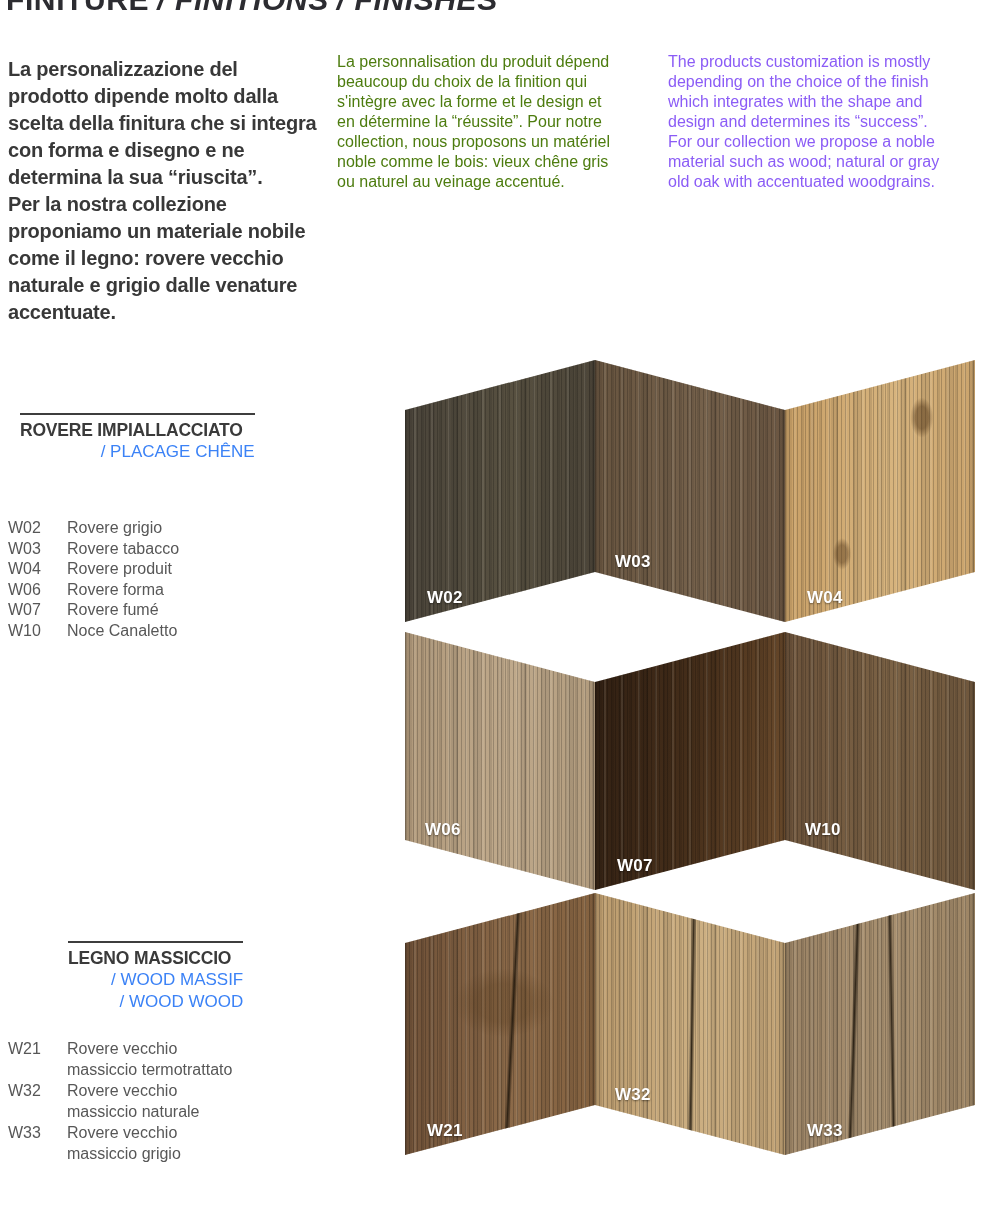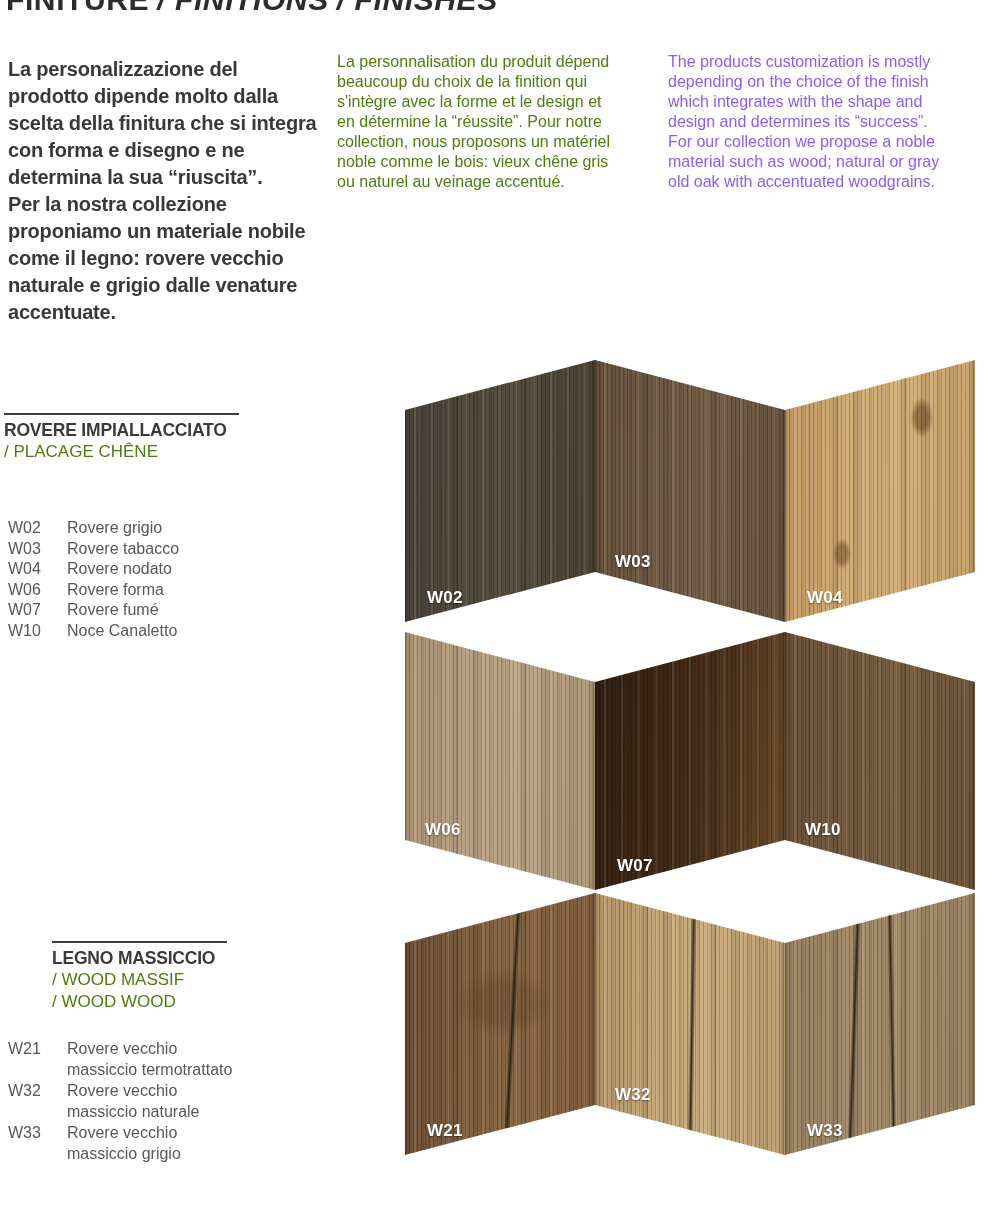--- a/index.html
+++ b/index.html
@@ -27,7 +27,7 @@
   .col-en{left:668px; top:52px; width:325px; font-size:16px; line-height:20px; color:#8b5cf6;}
 
   
-  .sec-head{position:absolute; left:4px;}
+  .sec-head{position:absolute; left:20px;text-align:right;}
   .sec-head-main{
     display:inline-block; border-top:2px solid #3e3e3e; padding:5px 12px 0 0;
     font-size:17.5px; font-weight:bold; color:#3a3a3a; letter-spacing:-0.2px;

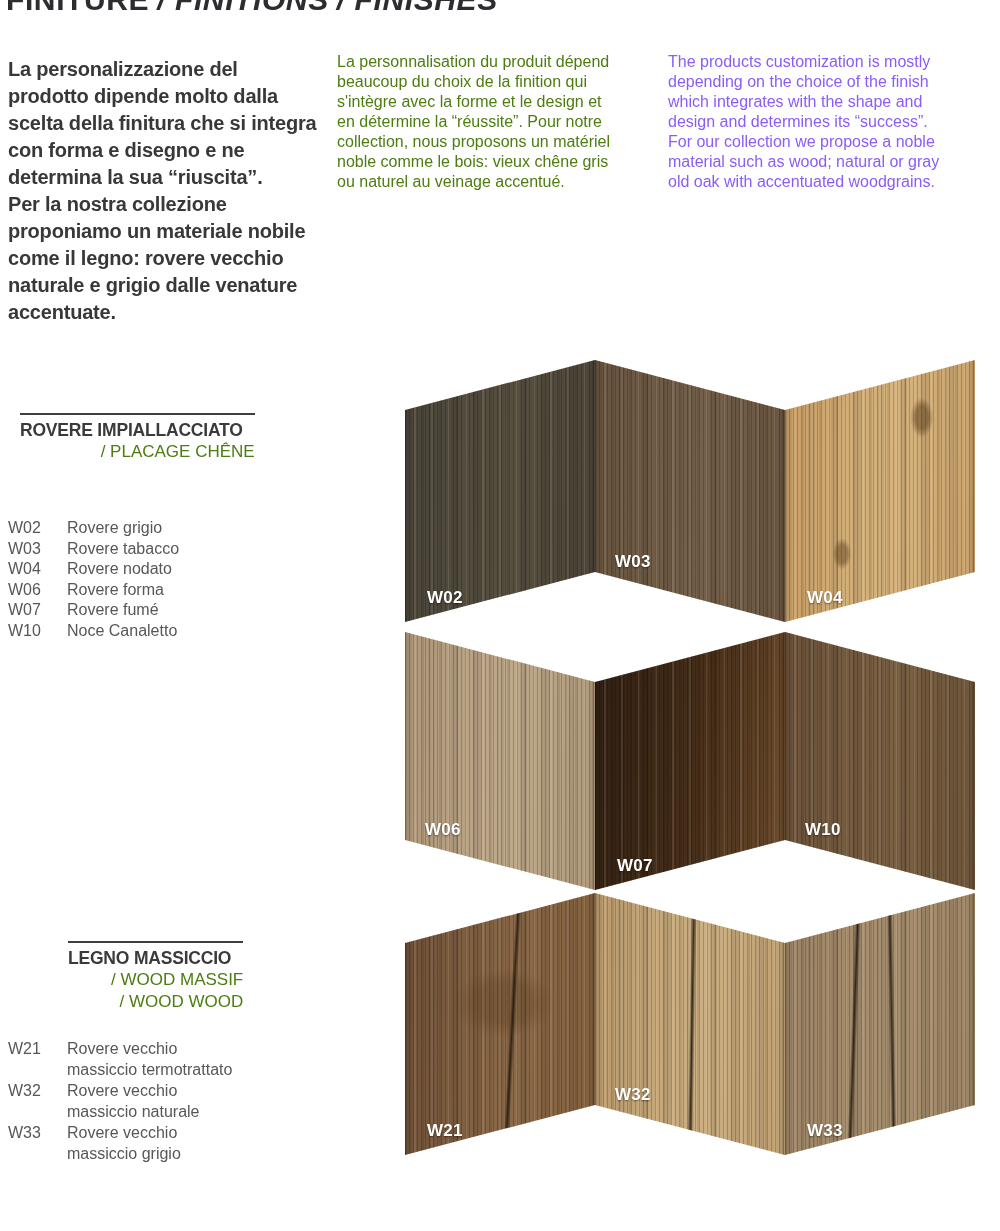--- a/index.html
+++ b/index.html
@@ -32,7 +32,7 @@
     display:inline-block; border-top:2px solid #3e3e3e; padding:5px 12px 0 0;
     font-size:17.5px; font-weight:bold; color:#3a3a3a; letter-spacing:-0.2px;
   }
-  .sec-head-sub{font-size:17px; line-height:22px; color:#4d7c0f;}
+  .sec-head-sub{font-size:17px; line-height:22px; color:#3b82f6;}
   #sec0{top:413px;}
   #sec1{top:941px;margin-left:48px;}
 

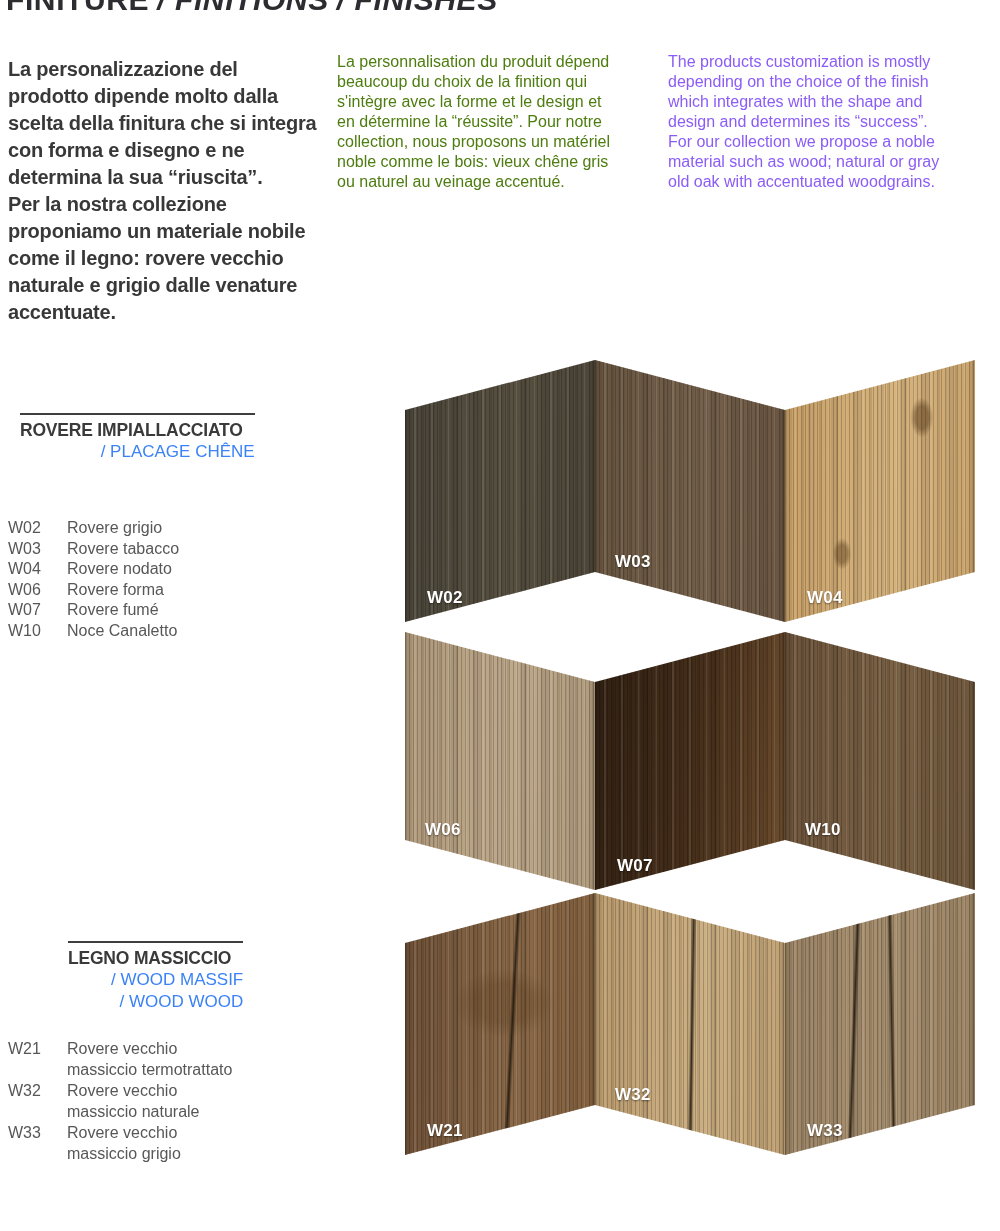--- a/index.html
+++ b/index.html
@@ -99,7 +99,7 @@
       </div>
       <div class="code-row">
         <span class="code">W04</span>
-        <span class="cname">Rovere nodato</span>
+        <span class="cname">Rovere produit</span>
       </div>
       <div class="code-row">
         <span class="code">W06</span>

